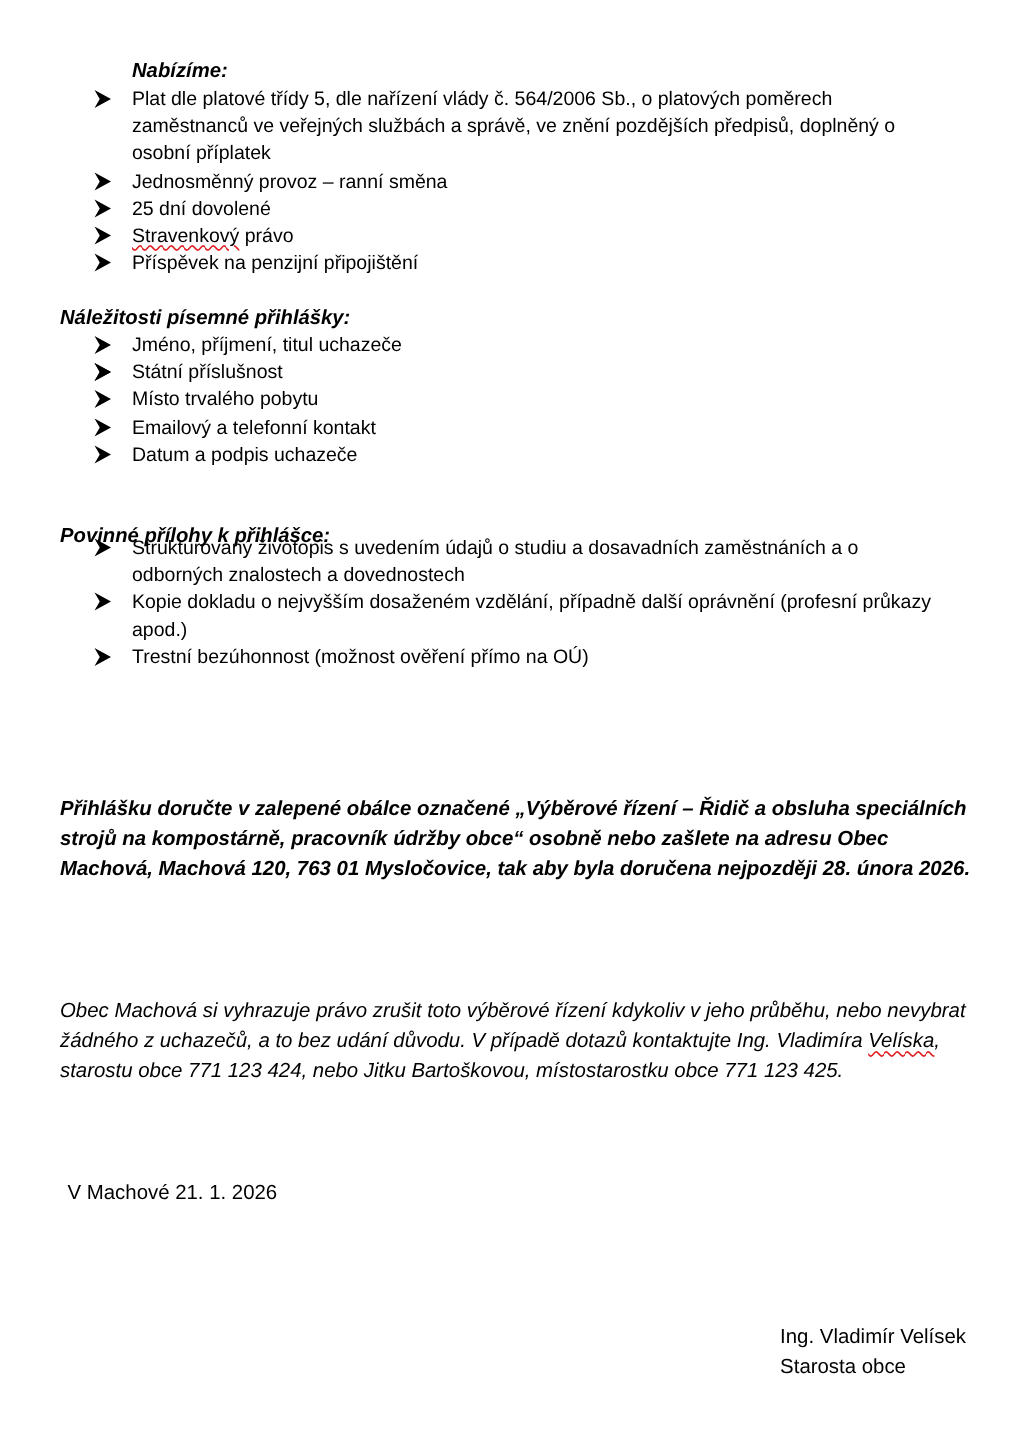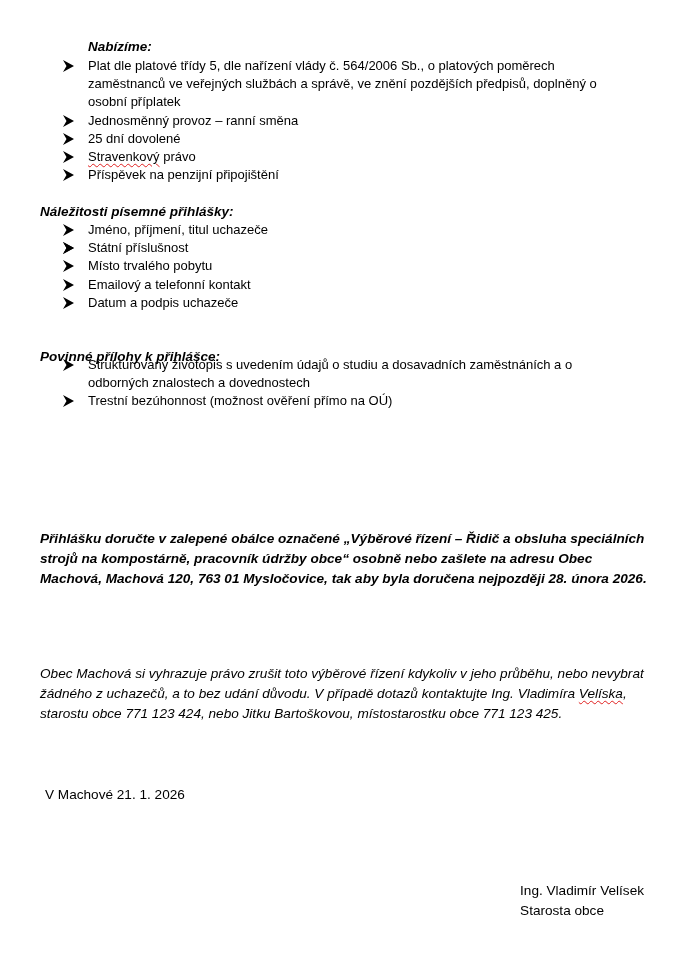--- a/index.html
+++ b/index.html
@@ -132,6 +132,12 @@
       <span class="bullet"><svg width="14" height="18" viewBox="0 0 14 18">
             <path d="M1 3 L12 9 L1 15 L4.5 9 Z" fill="#000"></path>
           </svg></span>
+      <span>Kopie dokladu o nejvyšším dosaženém vzdělání, případně další oprávnění (profesní průkazy apod.)</span>
+    </li>
+    <li>
+      <span class="bullet"><svg width="14" height="18" viewBox="0 0 14 18">
+            <path d="M1 3 L12 9 L1 15 L4.5 9 Z" fill="#000"></path>
+          </svg></span>
       <span>Trestní bezúhonnost (možnost ověření přímo na OÚ)</span>
     </li>
   </ul>

